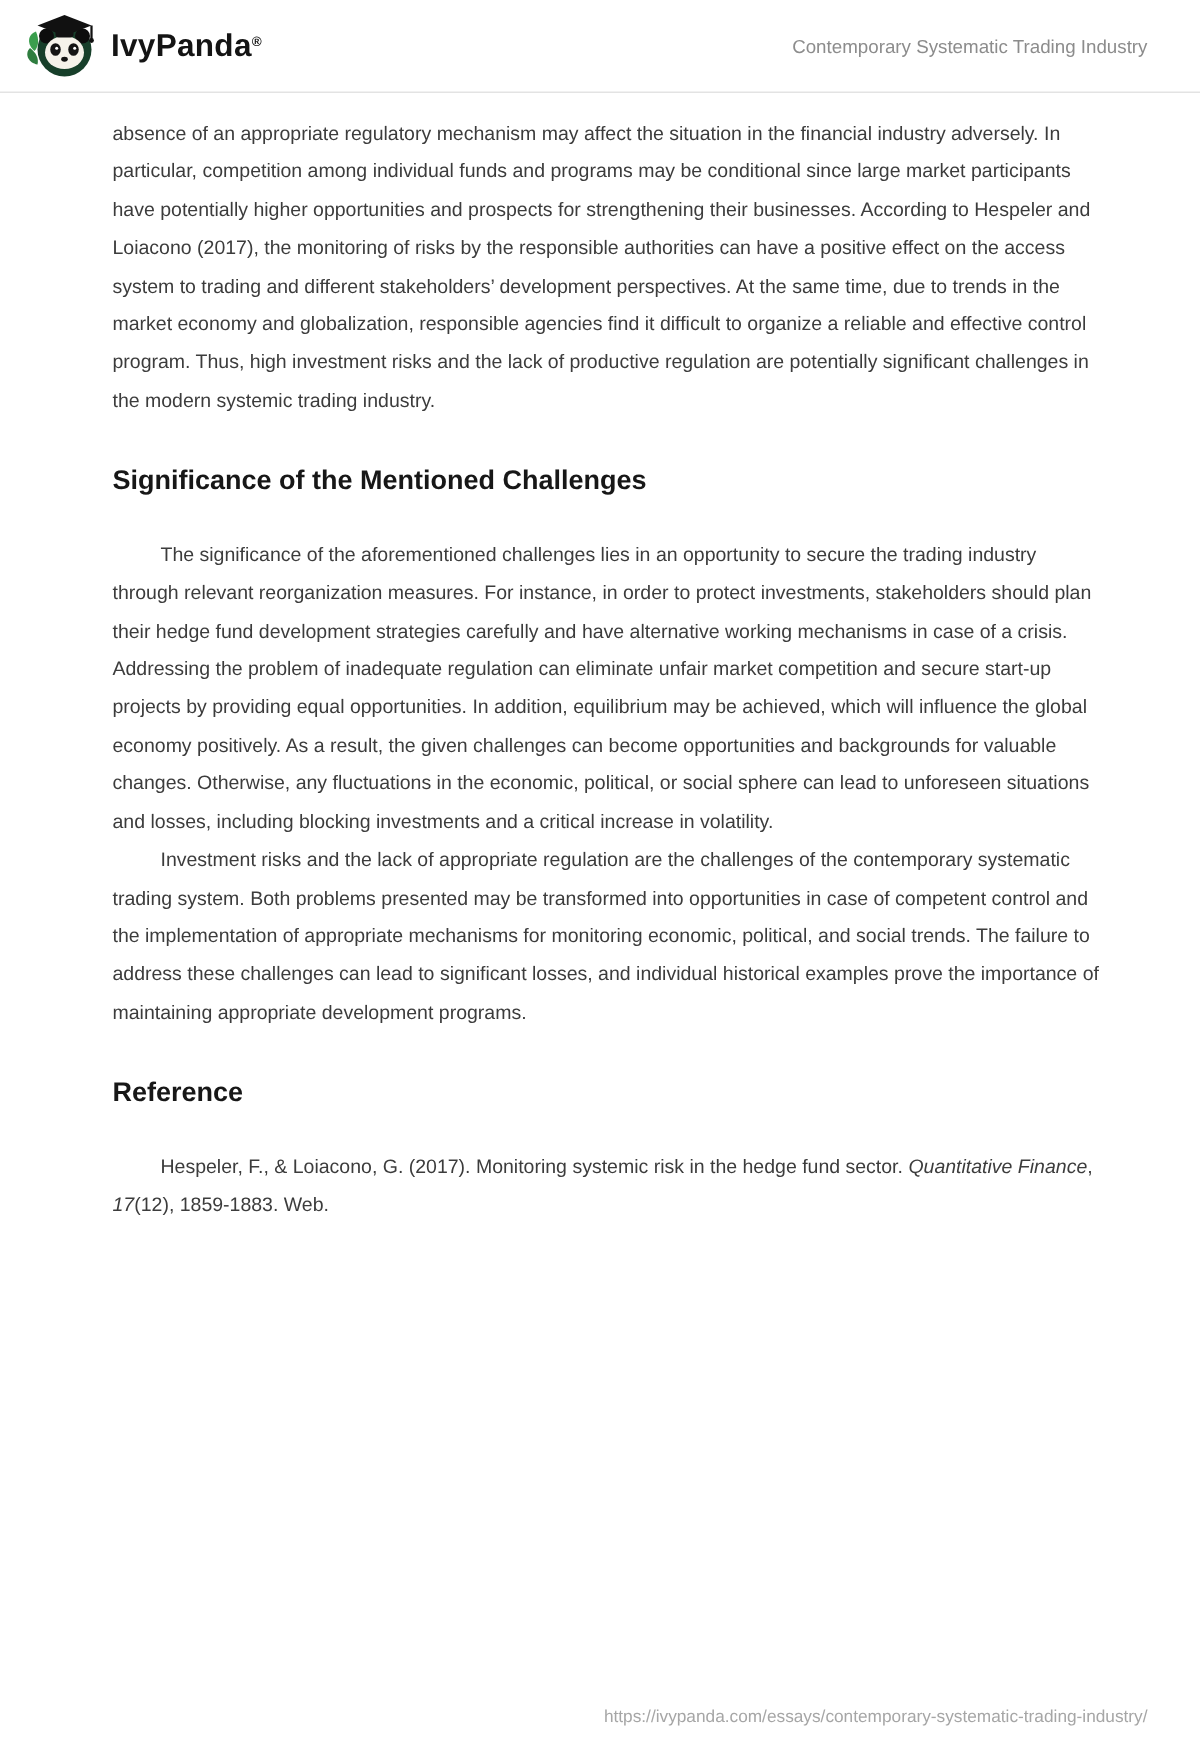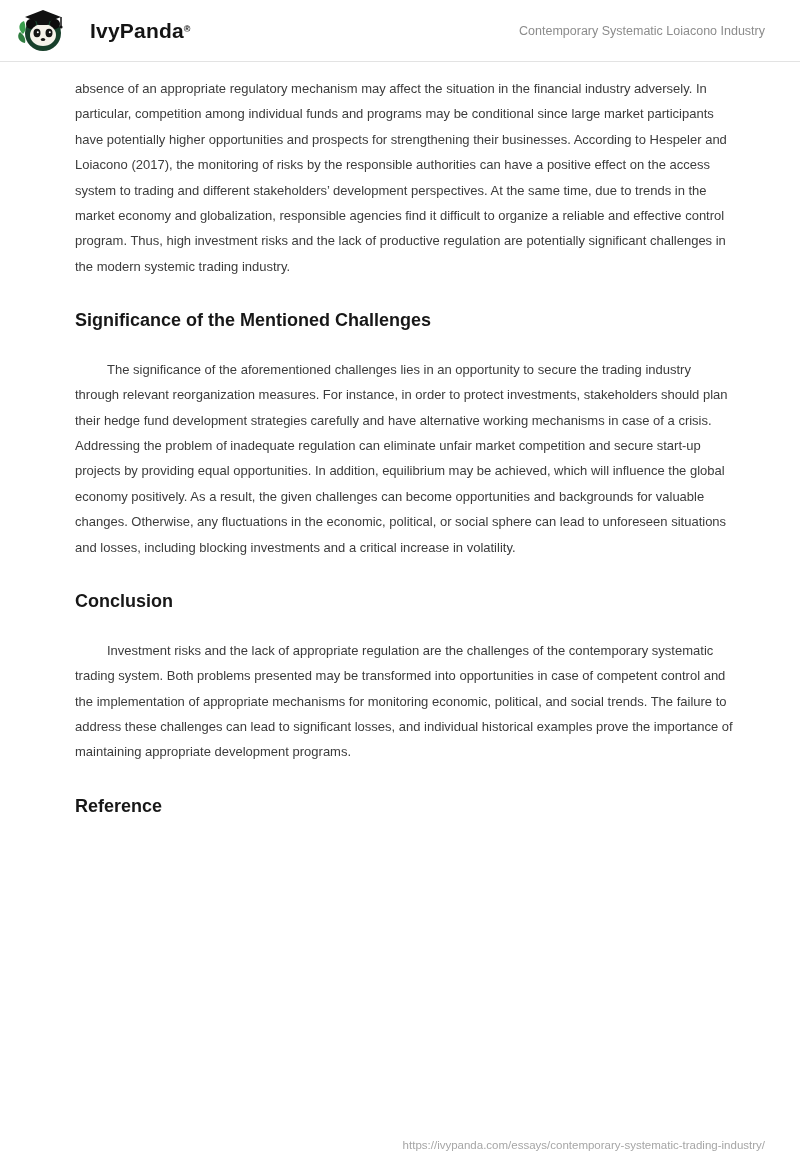--- a/index.html
+++ b/index.html
@@ -26,7 +26,7 @@
   .brand {
     display: flex;
     align-items: center;
-    gap: 26px;
+    gap: 10px;
   }
   .logo { width: 48px; height: 48px; display: inline-flex; }
   .brand-name {

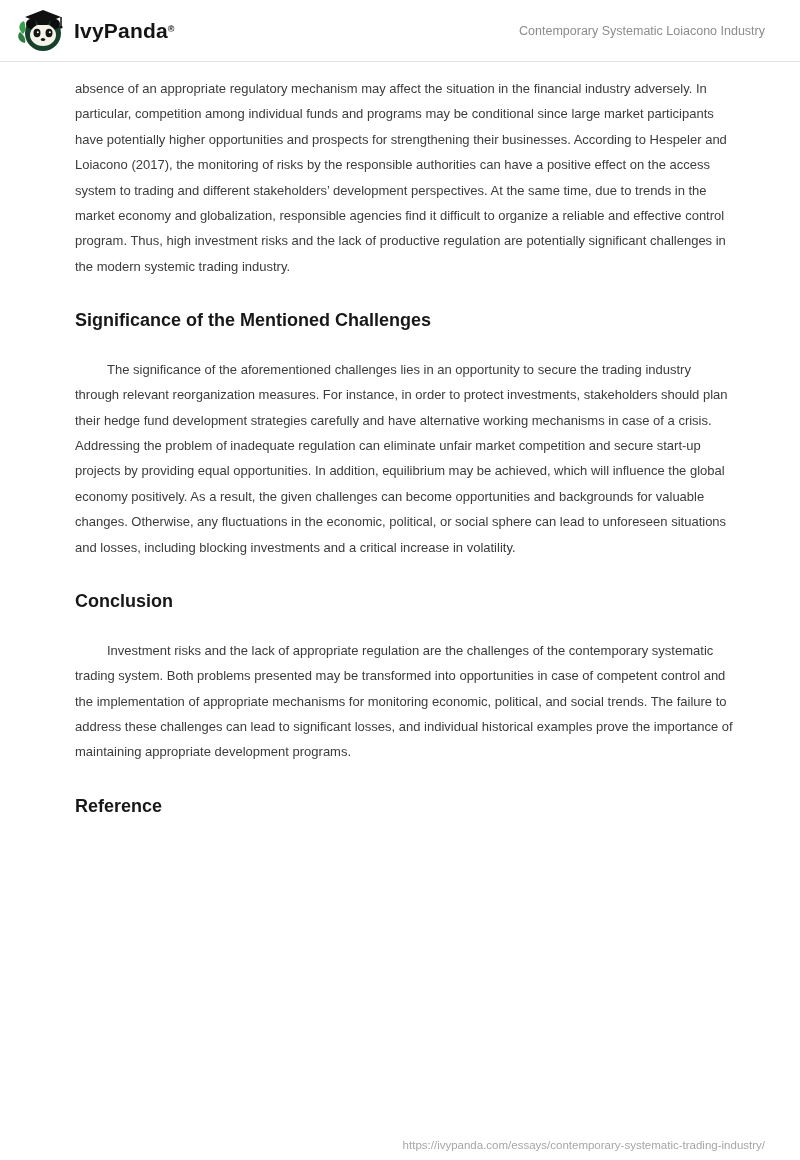--- a/index.html
+++ b/index.html
@@ -107,7 +107,7 @@
         <span class="brand-name">IvyPanda</span><sup class="brand-reg">®</sup>
       </span>
     </div>
-    <div class="doc-title">Contemporary Systematic Loiacono Industry</div>
+    <div class="doc-title">Contemporary Systematic Trading Industry</div>
   </header>
 
   <main class="content">

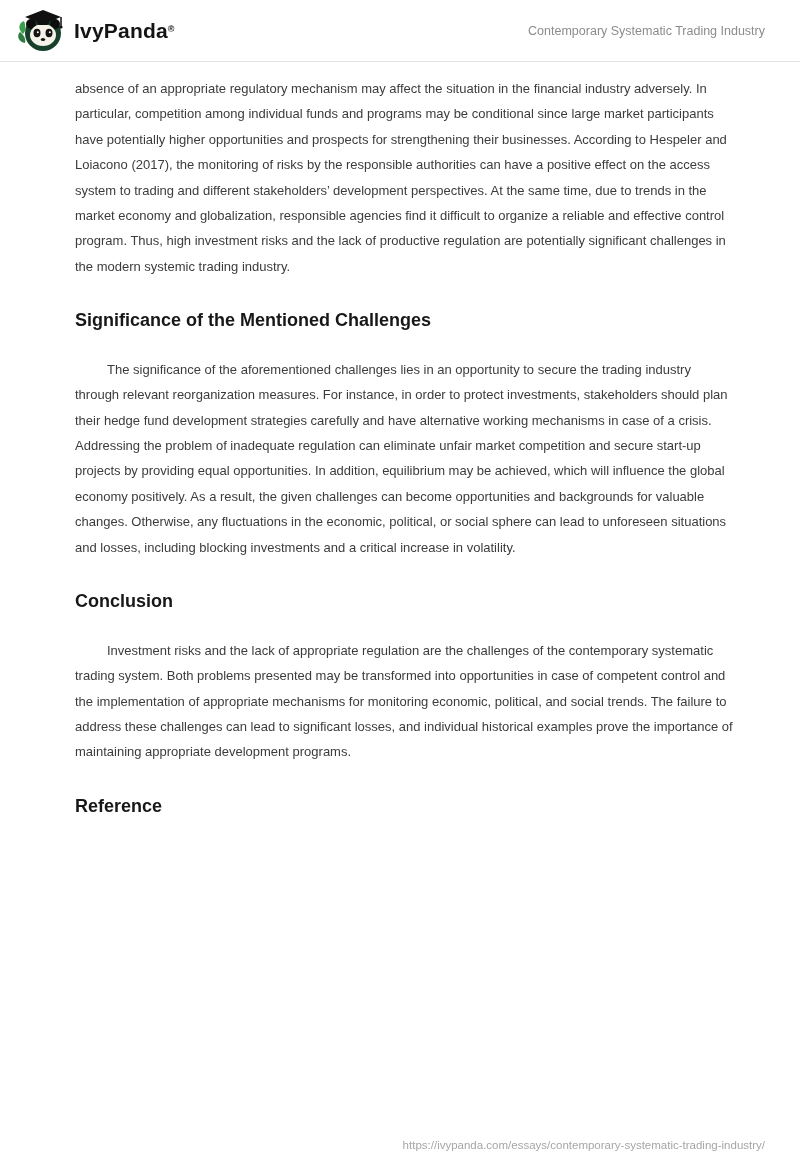--- a/index.html
+++ b/index.html
@@ -116,7 +116,6 @@
     <h1 class="section-heading">Significance of the Mentioned Challenges</h1>
     <p class="body-para indent">The significance of the aforementioned challenges lies in an opportunity to secure the trading industry through relevant reorganization measures. For instance, in order to protect investments, stakeholders should plan their hedge fund development strategies carefully and have alternative working mechanisms in case of a crisis. Addressing the problem of inadequate regulation can eliminate unfair market competition and secure start-up projects by providing equal opportunities. In addition, equilibrium may be achieved, which will influence the global economy positively. As a result, the given challenges can become opportunities and backgrounds for valuable changes. Otherwise, any fluctuations in the economic, political, or social sphere can lead to unforeseen situations and losses, including blocking investments and a critical increase in volatility.</p>
 
-    <h1 class="section-heading">Conclusion</h1>
     <p class="body-para indent">Investment risks and the lack of appropriate regulation are the challenges of the contemporary systematic trading system. Both problems presented may be transformed into opportunities in case of competent control and the implementation of appropriate mechanisms for monitoring economic, political, and social trends. The failure to address these challenges can lead to significant losses, and individual historical examples prove the importance of maintaining appropriate development programs.</p>
 
     <h1 class="section-heading">Reference</h1>

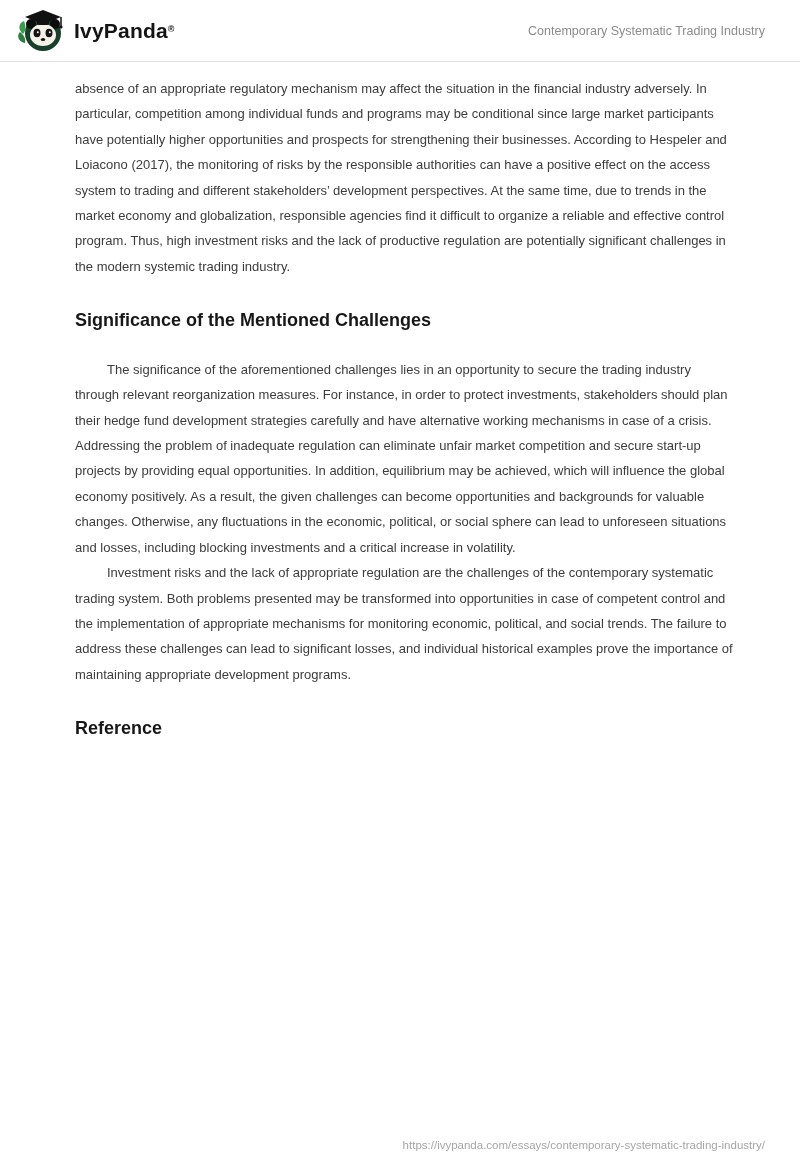--- a/index.html
+++ b/index.html
@@ -119,6 +119,9 @@
     <p class="body-para indent">Investment risks and the lack of appropriate regulation are the challenges of the contemporary systematic trading system. Both problems presented may be transformed into opportunities in case of competent control and the implementation of appropriate mechanisms for monitoring economic, political, and social trends. The failure to address these challenges can lead to significant losses, and individual historical examples prove the importance of maintaining appropriate development programs.</p>
 
     <h1 class="section-heading">Reference</h1>
+    <p class="body-para indent">
+      <span>Hespeler, F., &amp; Loiacono, G. (2017). Monitoring systemic risk in the hedge fund sector. </span><em>Quantitative Finance</em><span>, </span><em>17</em><span>(12), 1859-1883. Web.</span>
+    </p>
   </main>
 
   <footer class="page-footer">

